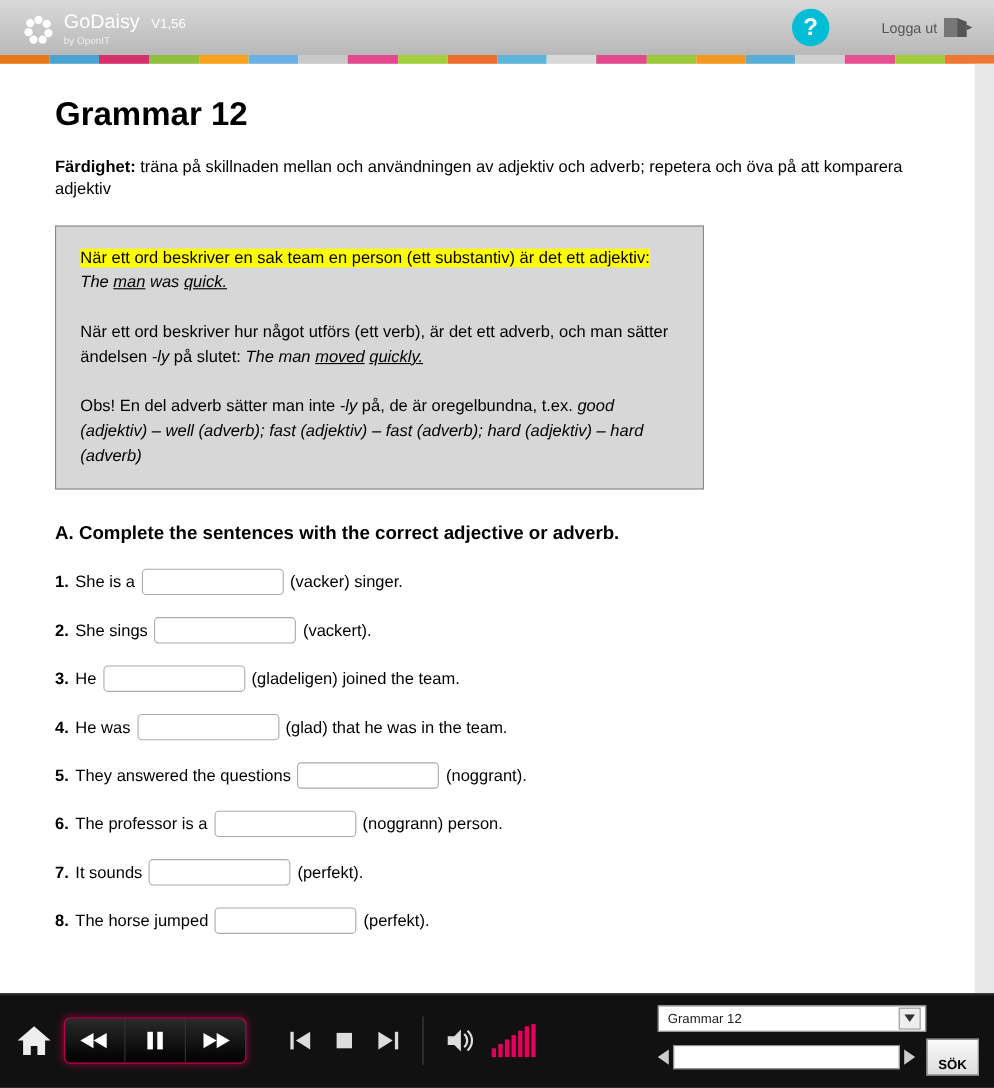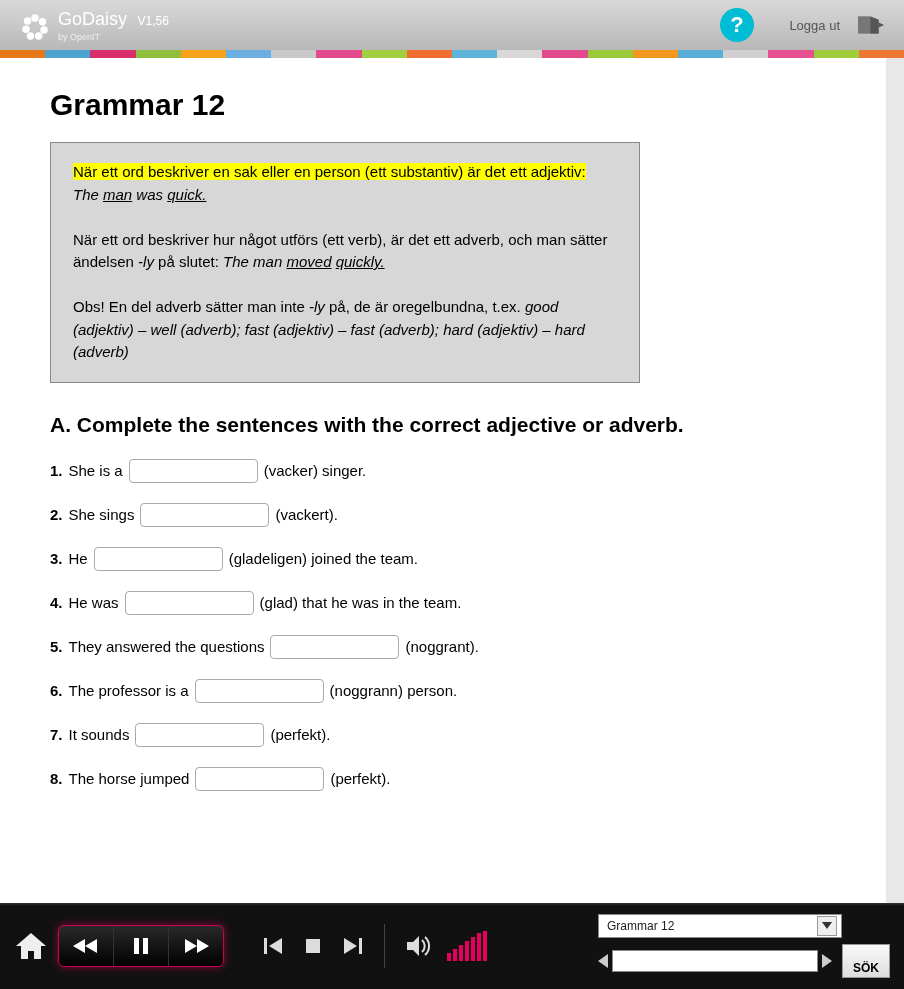--- a/index.html
+++ b/index.html
@@ -12,7 +12,7 @@
   .byline{font-size:9px;color:#eee;margin-top:2px;}
   .brand-col{display:flex;flex-direction:column;}
   .help-btn{position:absolute;right:150px;top:8px;width:34px;height:34px;border-radius:50%;background:#00bcd4;color:#fff;display:flex;align-items:center;justify-content:center;font-size:22px;font-weight:bold;cursor:pointer;}
-  .logout{position:absolute;right:20px;top:14px;display:flex;align-items:center;color:#555;font-size:13px;cursor:pointer;gap:12px;}
+  .logout{position:absolute;right:20px;top:14px;display:flex;align-items:center;color:#555;font-size:13px;cursor:pointer;}
   .logout-icon{width:26px;height:22px;margin-left:6px;}
   
   .rainbow{height:8px;display:flex;}

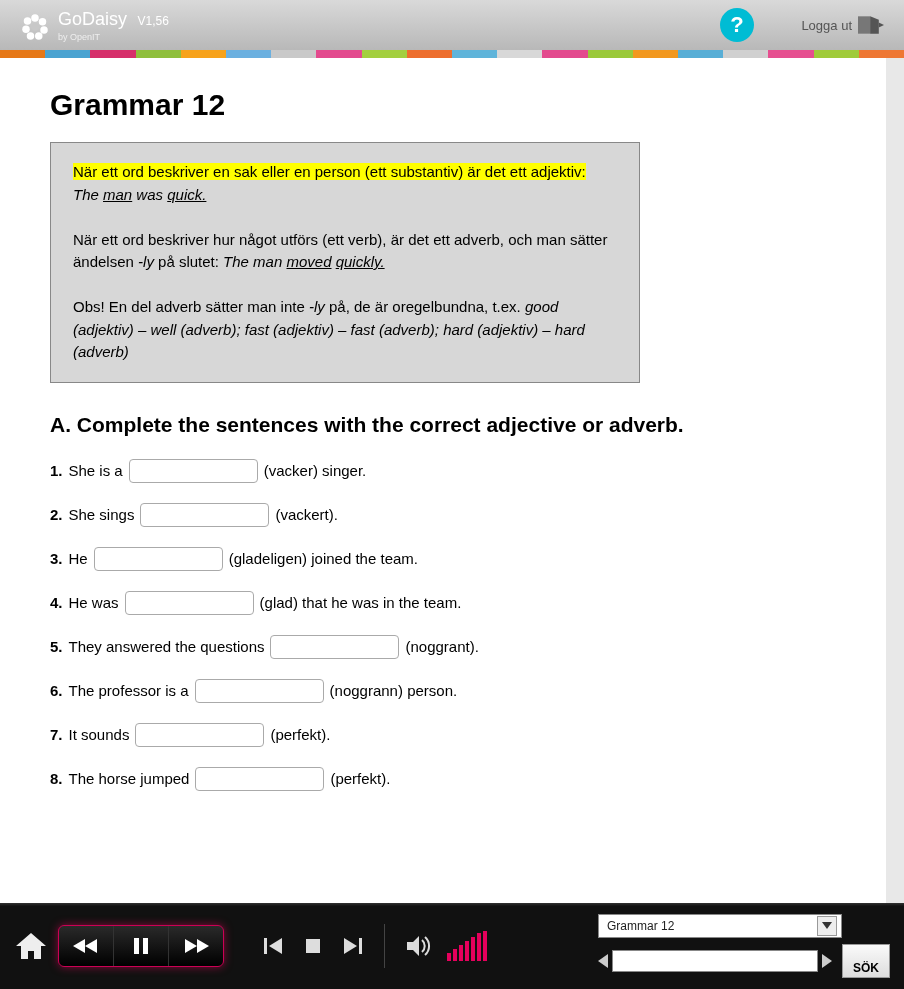--- a/index.html
+++ b/index.html
@@ -121,6 +121,10 @@
 <div class="frame">
   <div class="content">
     <h1>Grammar 12</h1>
+    <p class="skill">
+      <b>Färdighet:</b>
+      <span>träna på skillnaden mellan och användningen av adjektiv och adverb; repetera och öva på att komparera adjektiv</span>
+    </p>
 
     <div class="infobox">
       <div>

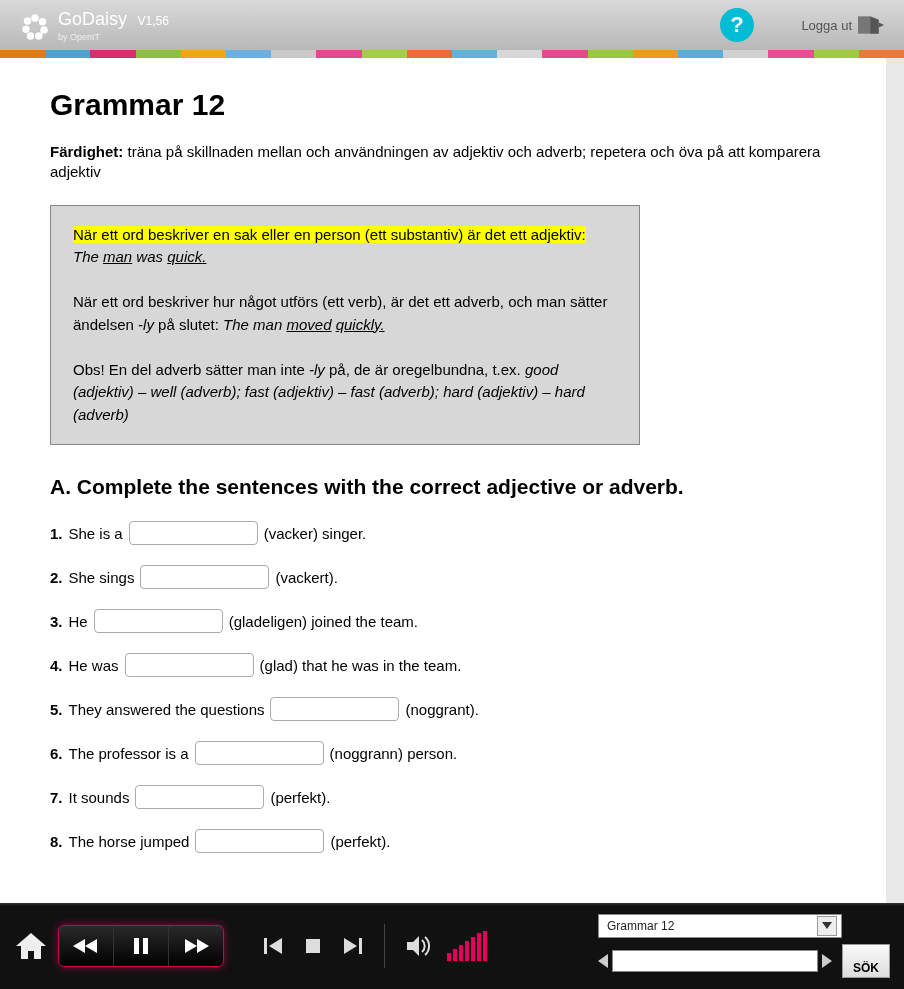--- a/index.html
+++ b/index.html
@@ -128,7 +128,7 @@
 
     <div class="infobox">
       <div>
-        <span class="hl">När ett ord beskriver en sak eller en person (ett substantiv) är det ett adjektiv:</span><br>
+        <span class="hl">När ett ord beskriver en sak team en person (ett substantiv) är det ett adjektiv:</span><br>
         <em>
           <span>The </span><span class="u">man</span><span> was </span><span class="u">quick.</span>
         </em>

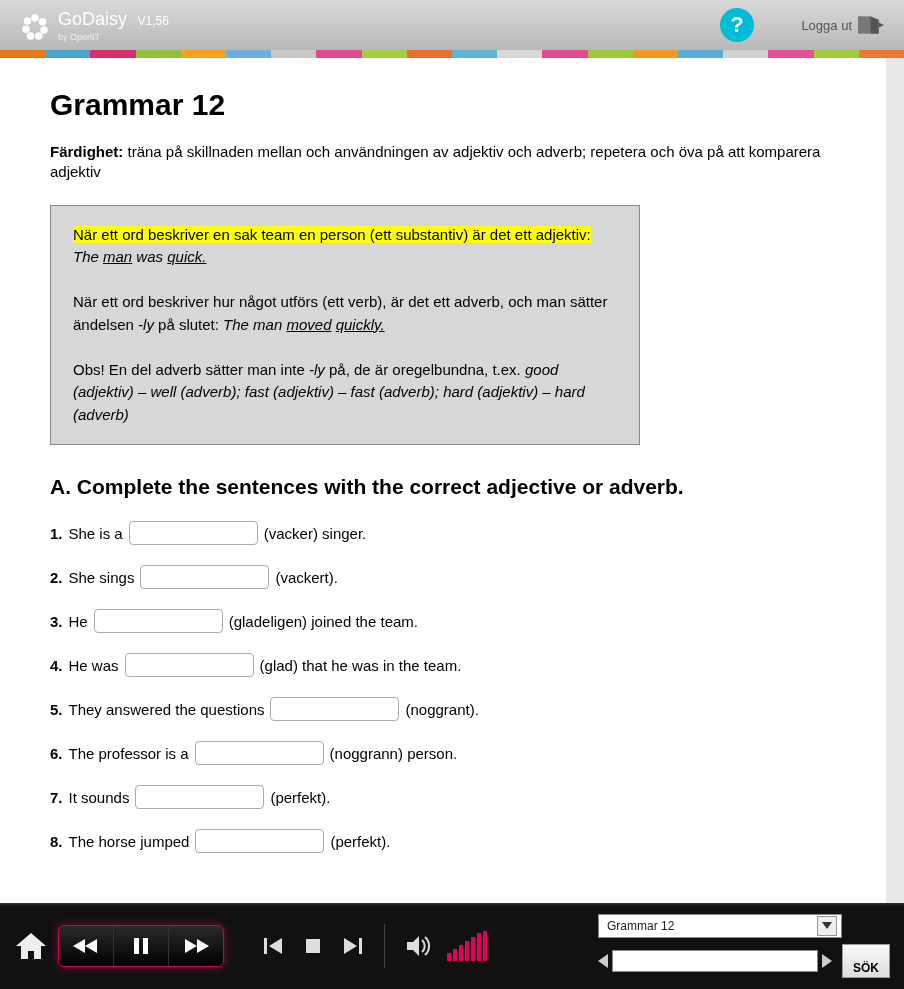--- a/index.html
+++ b/index.html
@@ -27,7 +27,7 @@
   .infobox h3{margin:0 0 18px 0;font-size:15px;}
   .hl{background:#ffff00;}
   .u{text-decoration:underline;font-style:italic;}
-  .section-title{font-weight:bold;font-size:21px;margin:8px 0 22px 0;}
+  .section-title{font-weight:bold;font-size:17px;margin:8px 0 22px 0;}
   .q{margin:0 0 20px 0;display:flex;align-items:center;flex-wrap:wrap;gap:6px;}
   .q b{font-weight:bold;}
   .q input{border:1px solid #aaa;border-radius:4px;height:22px;width:115px;padding:0 6px;font-size:14px;}

